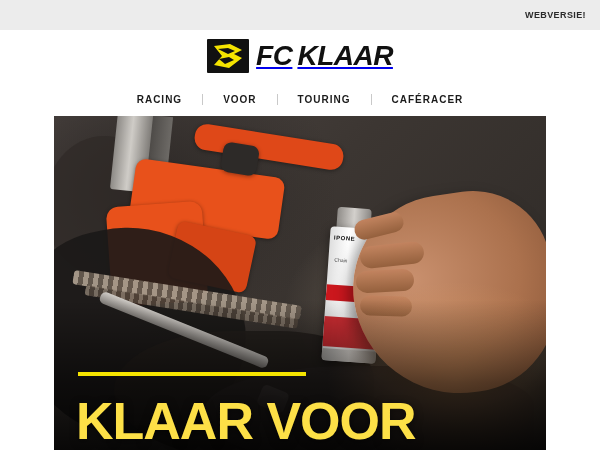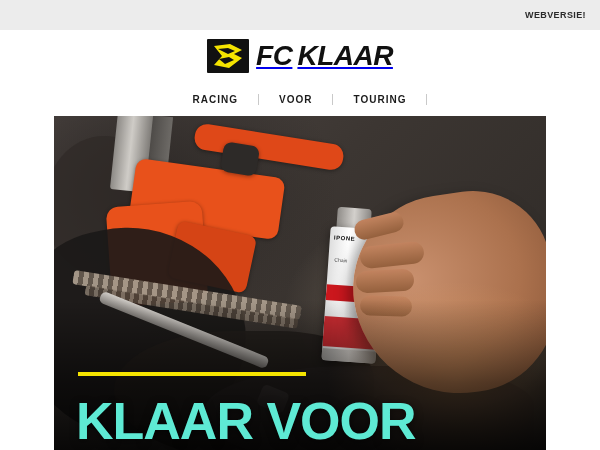--- a/index.html
+++ b/index.html
@@ -389,6 +389,7 @@
       <span class="nav-sep"></span>
       <a class="nav-item" href="#">TOURING</a>
       <span class="nav-sep"></span>
+      <a class="nav-item" href="#">CAFÉRACER</a>
     </div>
   </div>
 

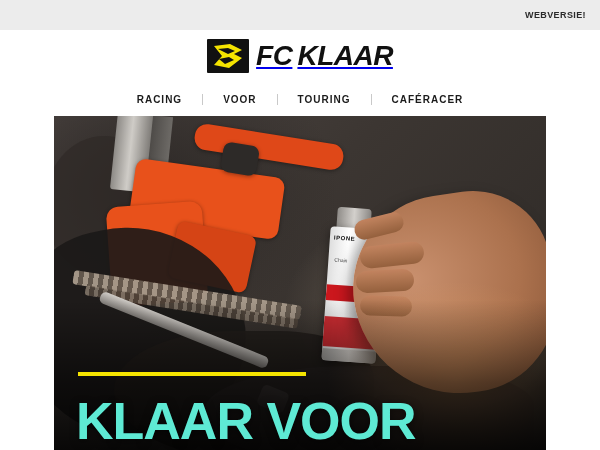--- a/index.html
+++ b/index.html
@@ -347,7 +347,7 @@
     position: absolute;
     left: 22px;
     bottom: 2px;
-    color: #5eead4;
+    color: #fde047;
     font-size: 52px;
     line-height: 1.02;
     font-weight: bold;

